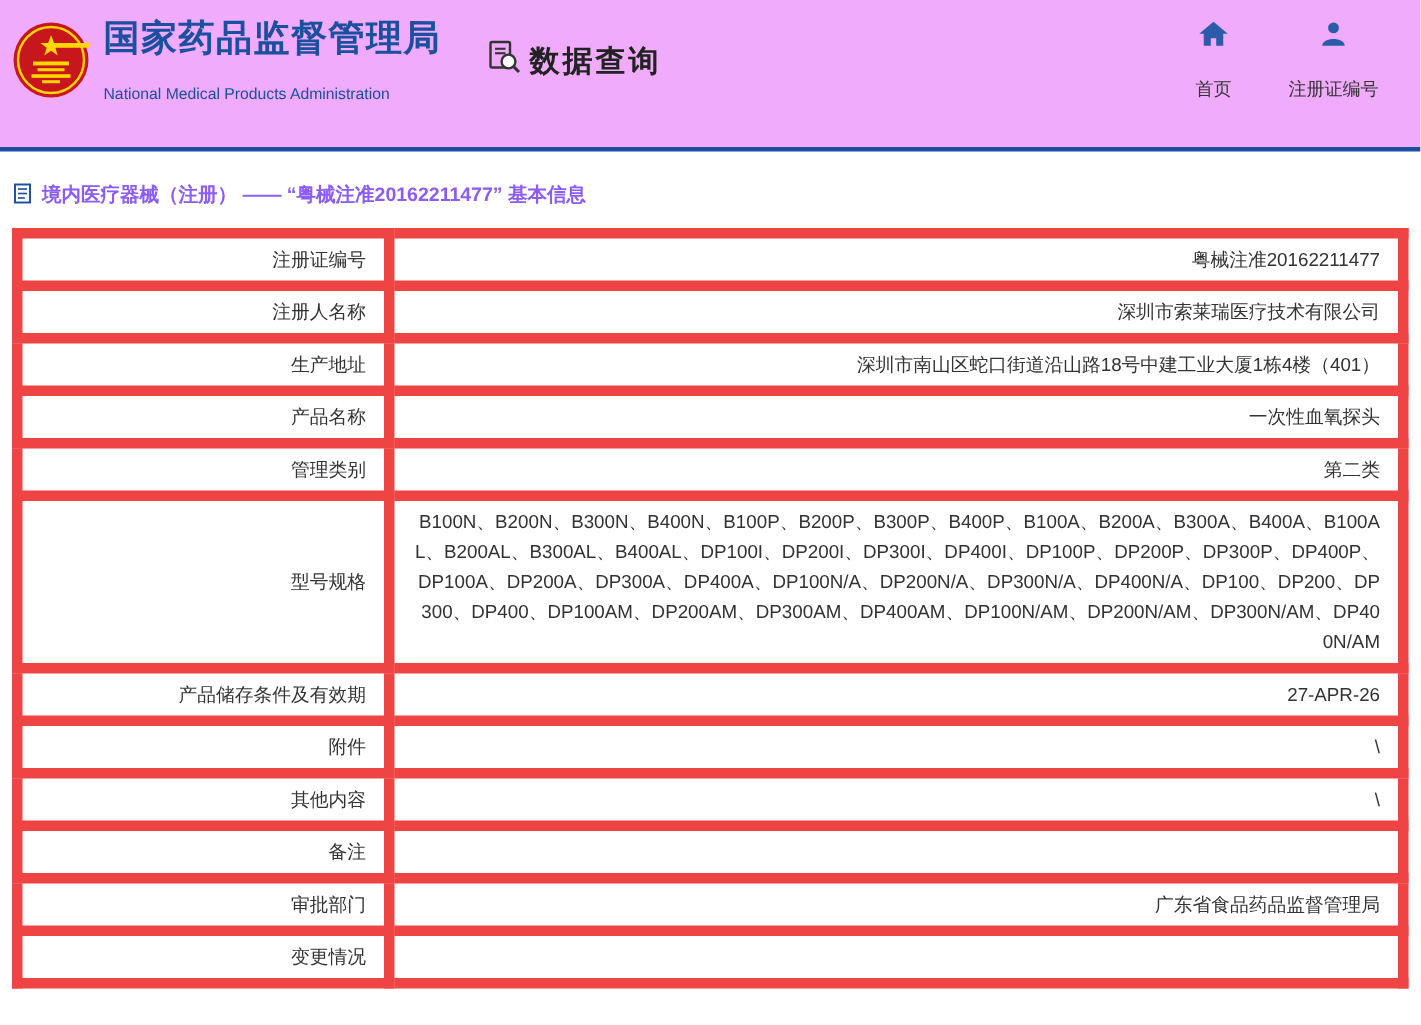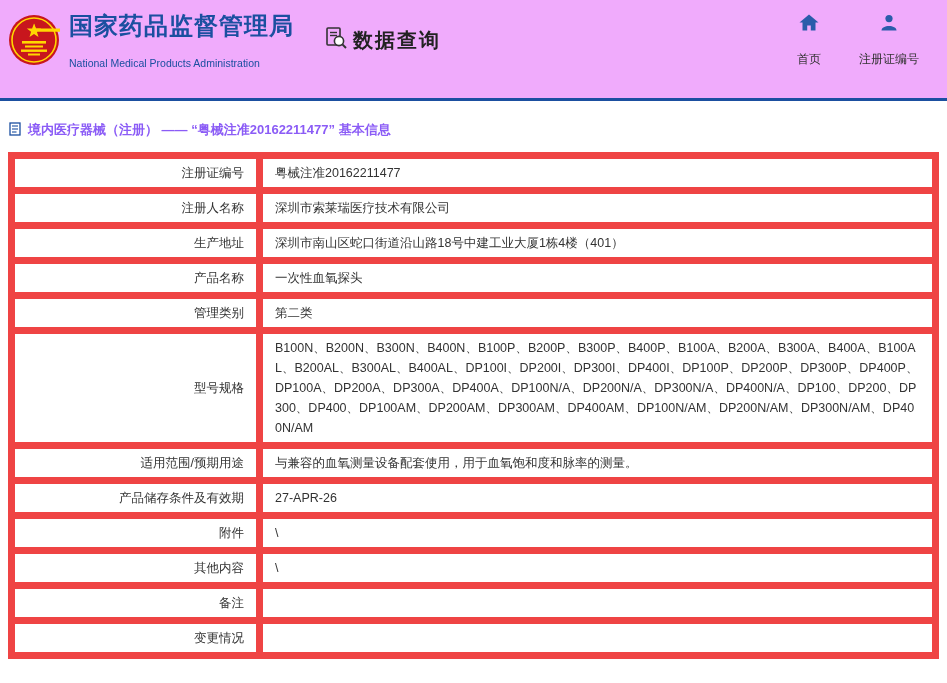--- a/index.html
+++ b/index.html
@@ -66,7 +66,7 @@
     color:#333; background:#fff;
     white-space:nowrap;
   }
-  td.value-cell { text-align:left; color:#333; }
+  td.value-cell { text-align:right; color:#333; }
 </style>
 </head>
 <body>

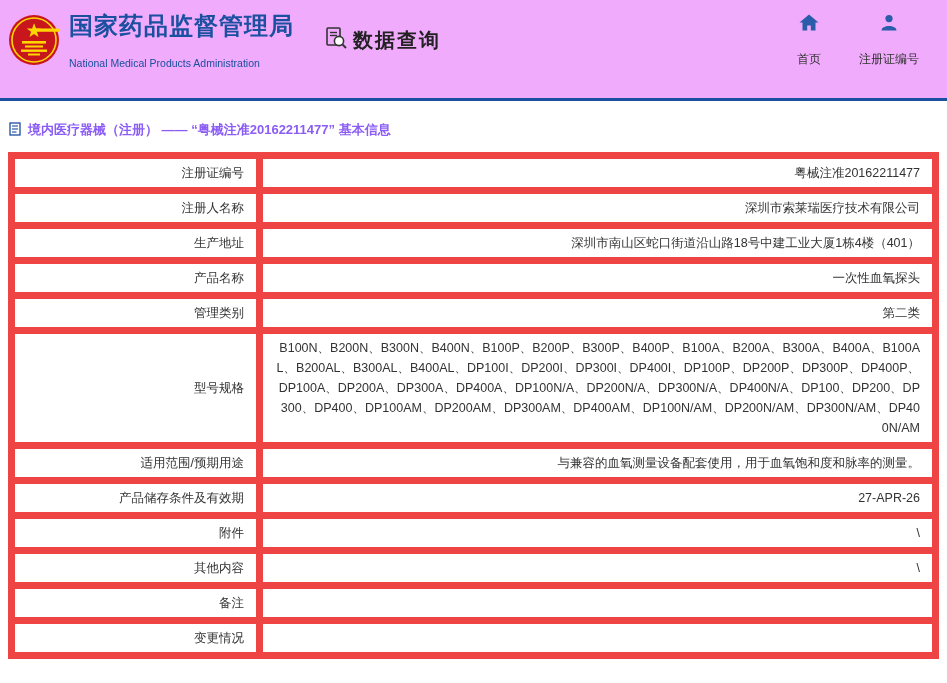--- a/index.html
+++ b/index.html
@@ -166,10 +166,6 @@
         <td class="value-cell">B100N、B200N、B300N、B400N、B100P、B200P、B300P、B400P、B100A、B200A、B300A、B400A、B100AL、B200AL、B300AL、B400AL、DP100I、DP200I、DP300I、DP400I、DP100P、DP200P、DP300P、DP400P、DP100A、DP200A、DP300A、DP400A、DP100N/A、DP200N/A、DP300N/A、DP400N/A、DP100、DP200、DP300、DP400、DP100AM、DP200AM、DP300AM、DP400AM、DP100N/AM、DP200N/AM、DP300N/AM、DP400N/AM</td>
       </tr>
       <tr>
-        <td class="label-cell">适用范围/预期用途</td>
-        <td class="value-cell">与兼容的血氧测量设备配套使用，用于血氧饱和度和脉率的测量。</td>
-      </tr>
-      <tr>
         <td class="label-cell">产品储存条件及有效期</td>
         <td class="value-cell">27-APR-26</td>
       </tr>

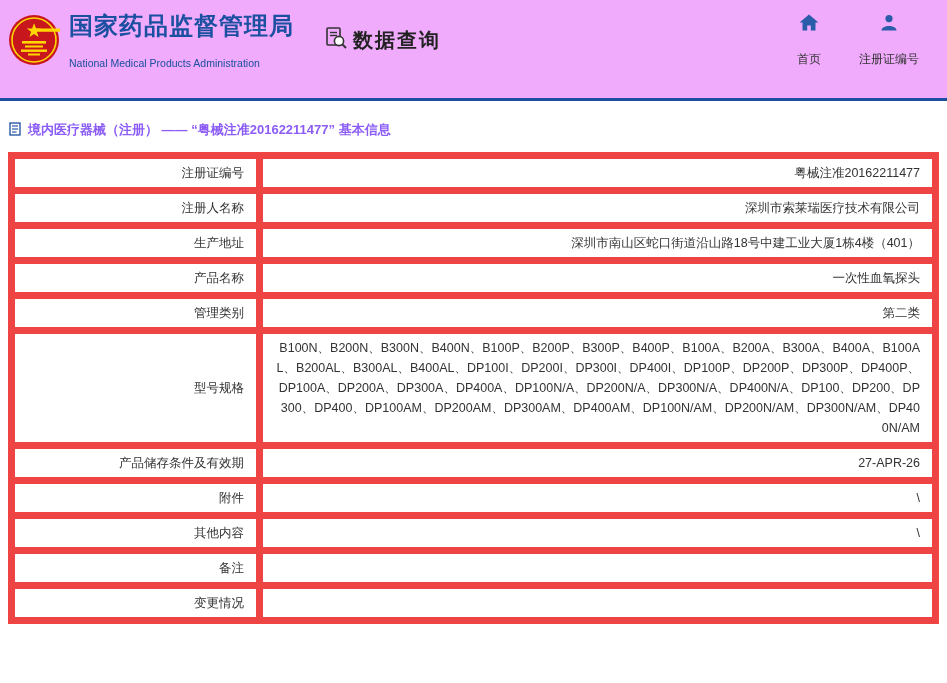--- a/index.html
+++ b/index.html
@@ -182,6 +182,10 @@
         <td class="value-cell"></td>
       </tr>
       <tr>
+        <td class="label-cell">审批部门</td>
+        <td class="value-cell">广东省食品药品监督管理局</td>
+      </tr>
+      <tr>
         <td class="label-cell">变更情况</td>
         <td class="value-cell"></td>
       </tr>

